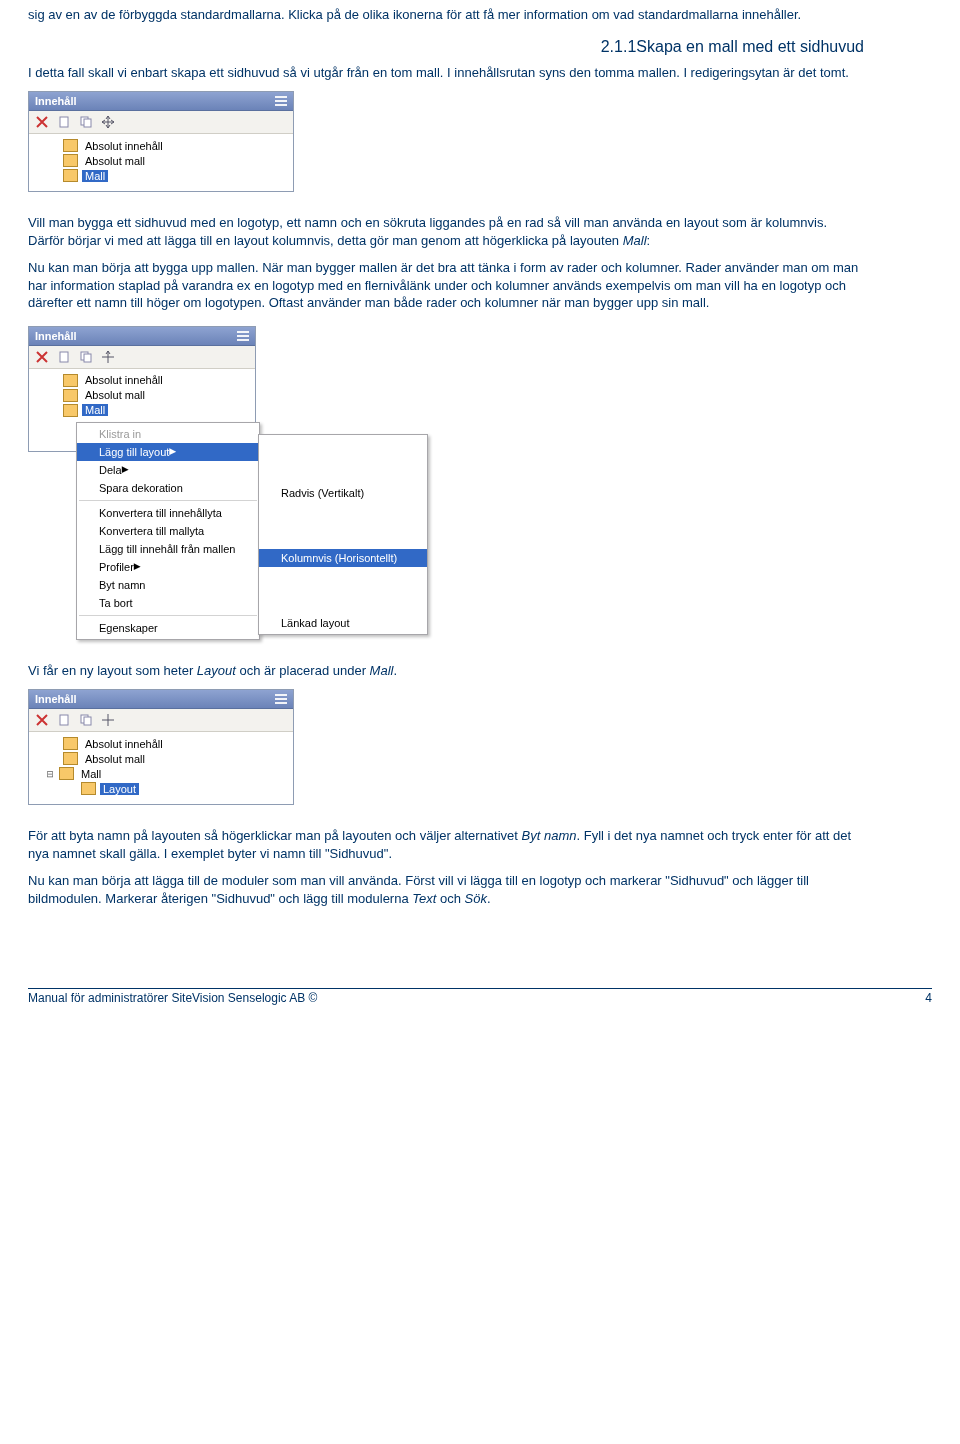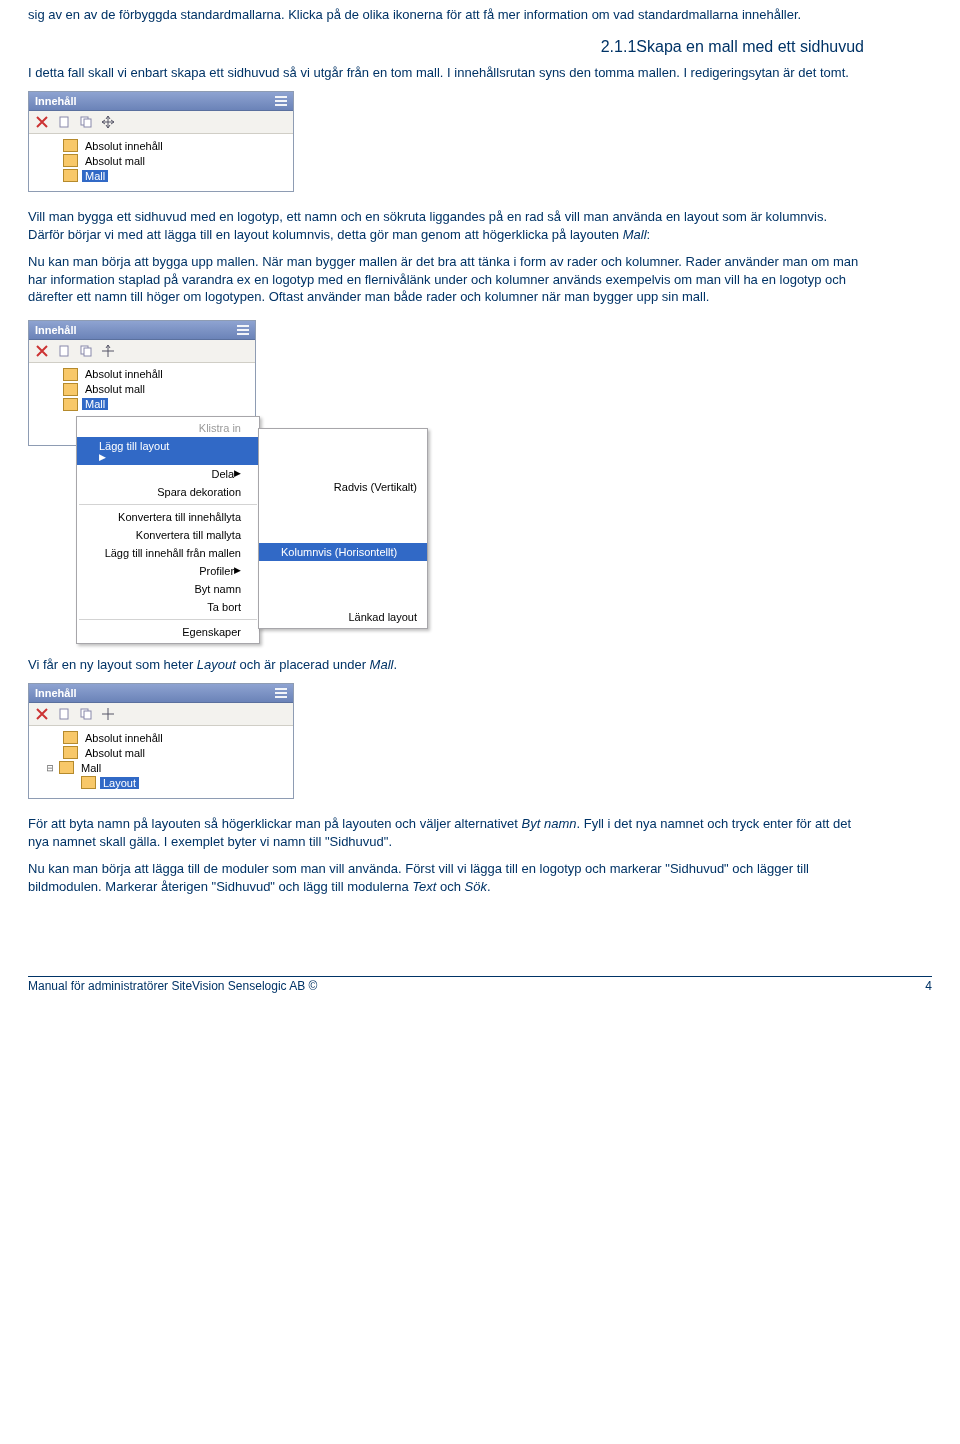--- a/index.html
+++ b/index.html
@@ -34,7 +34,7 @@
     font-family: Tahoma, sans-serif;
     font-size: 11px;
     color: #000;
-    margin: 4px 0 16px 0;
+    margin: 4px 0 22px 0;
   }
   .panel-header {
     background: linear-gradient(#8ea3d1 0%, #6b83b8 100%);

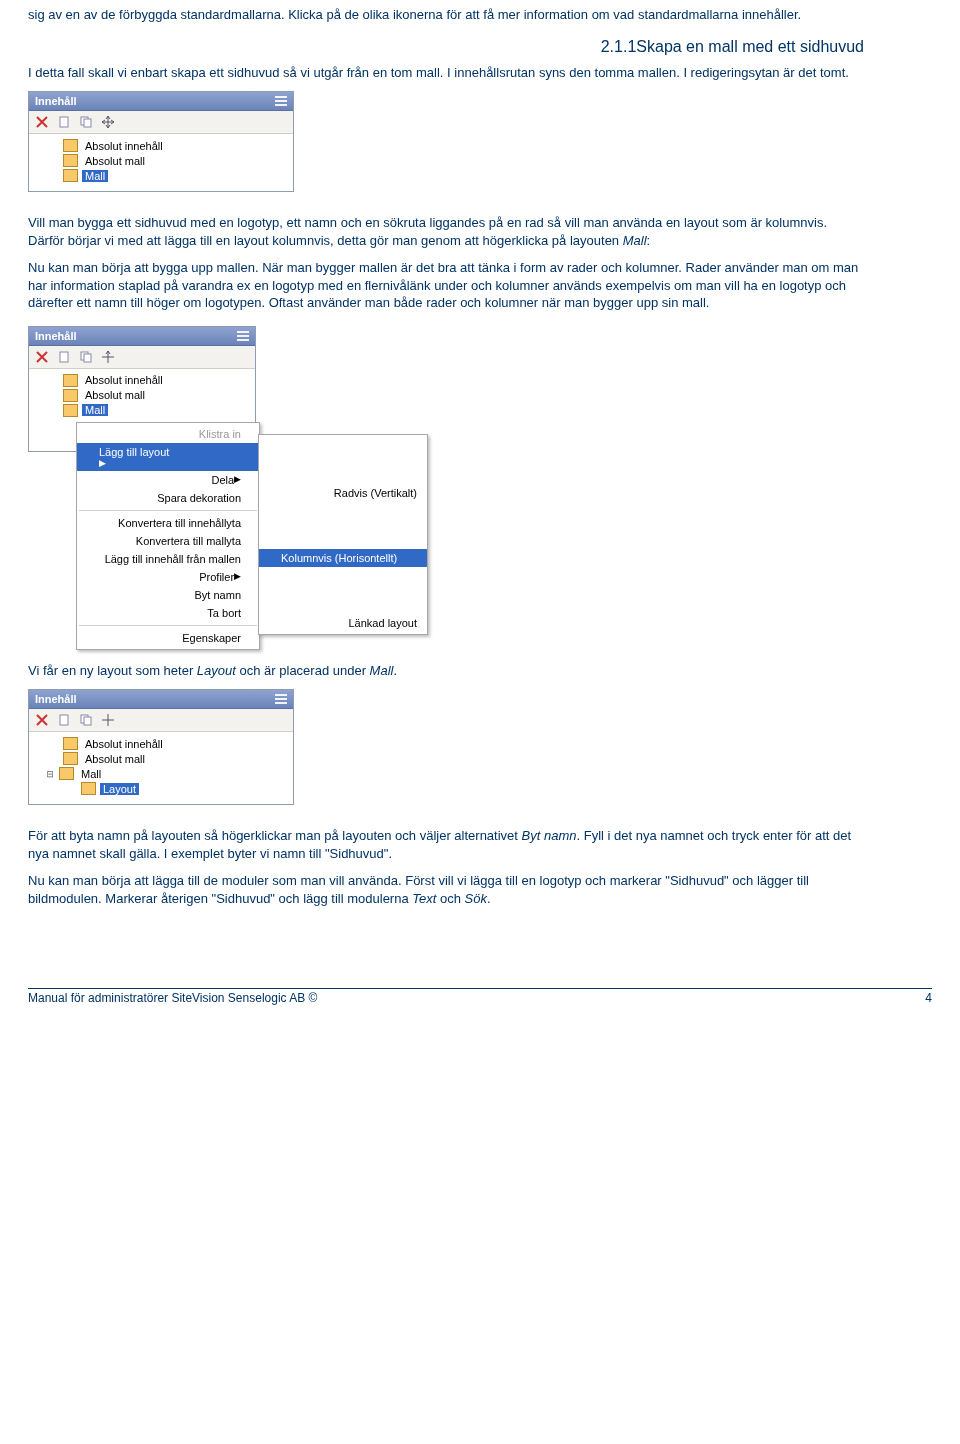--- a/index.html
+++ b/index.html
@@ -105,7 +105,7 @@
   .ctx-item {
     padding: 3px 18px 3px 22px;
     display: flex;
-    justify-content: flex-end;
+    justify-content: flex-start;
     color: #000;
   }
   .ctx-item.disabled { color: #9a9a9a; }

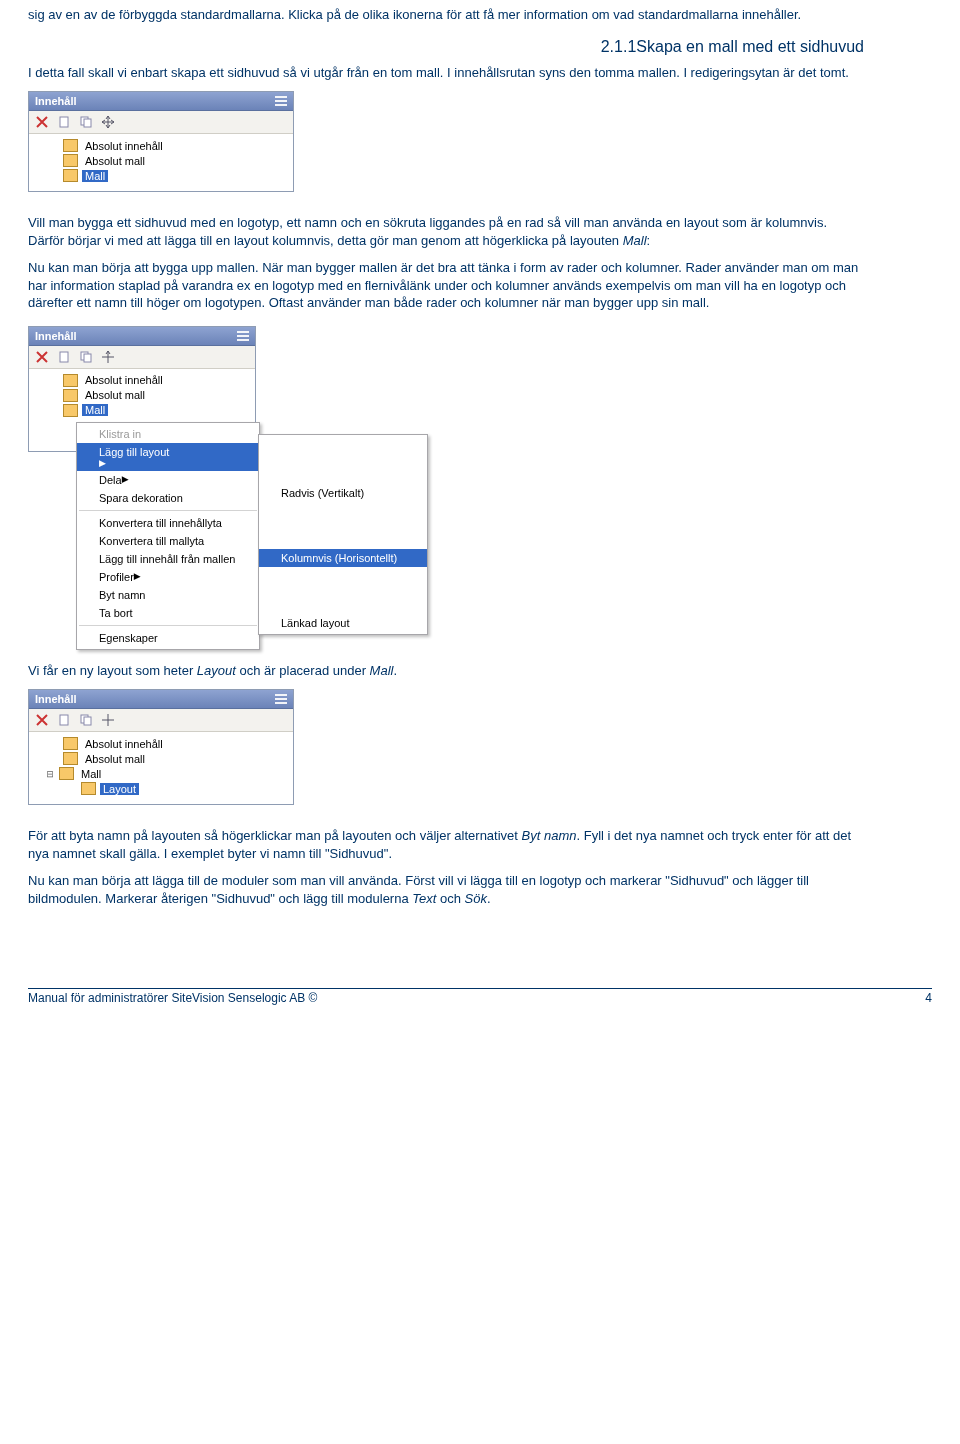--- a/index.html
+++ b/index.html
@@ -109,7 +109,7 @@
     color: #000;
   }
   .ctx-item.disabled { color: #9a9a9a; }
-  .ctx-item.sel { background: #3169c6; color: #fff; flex-direction: column; }
+  .ctx-item.sel { background: #3169c6; color: #fff; }
   .ctx-sep { height:1px; background:#d3d3d3; margin: 3px 2px; }
   .ctx-arrow { font-size: 9px; }
 

